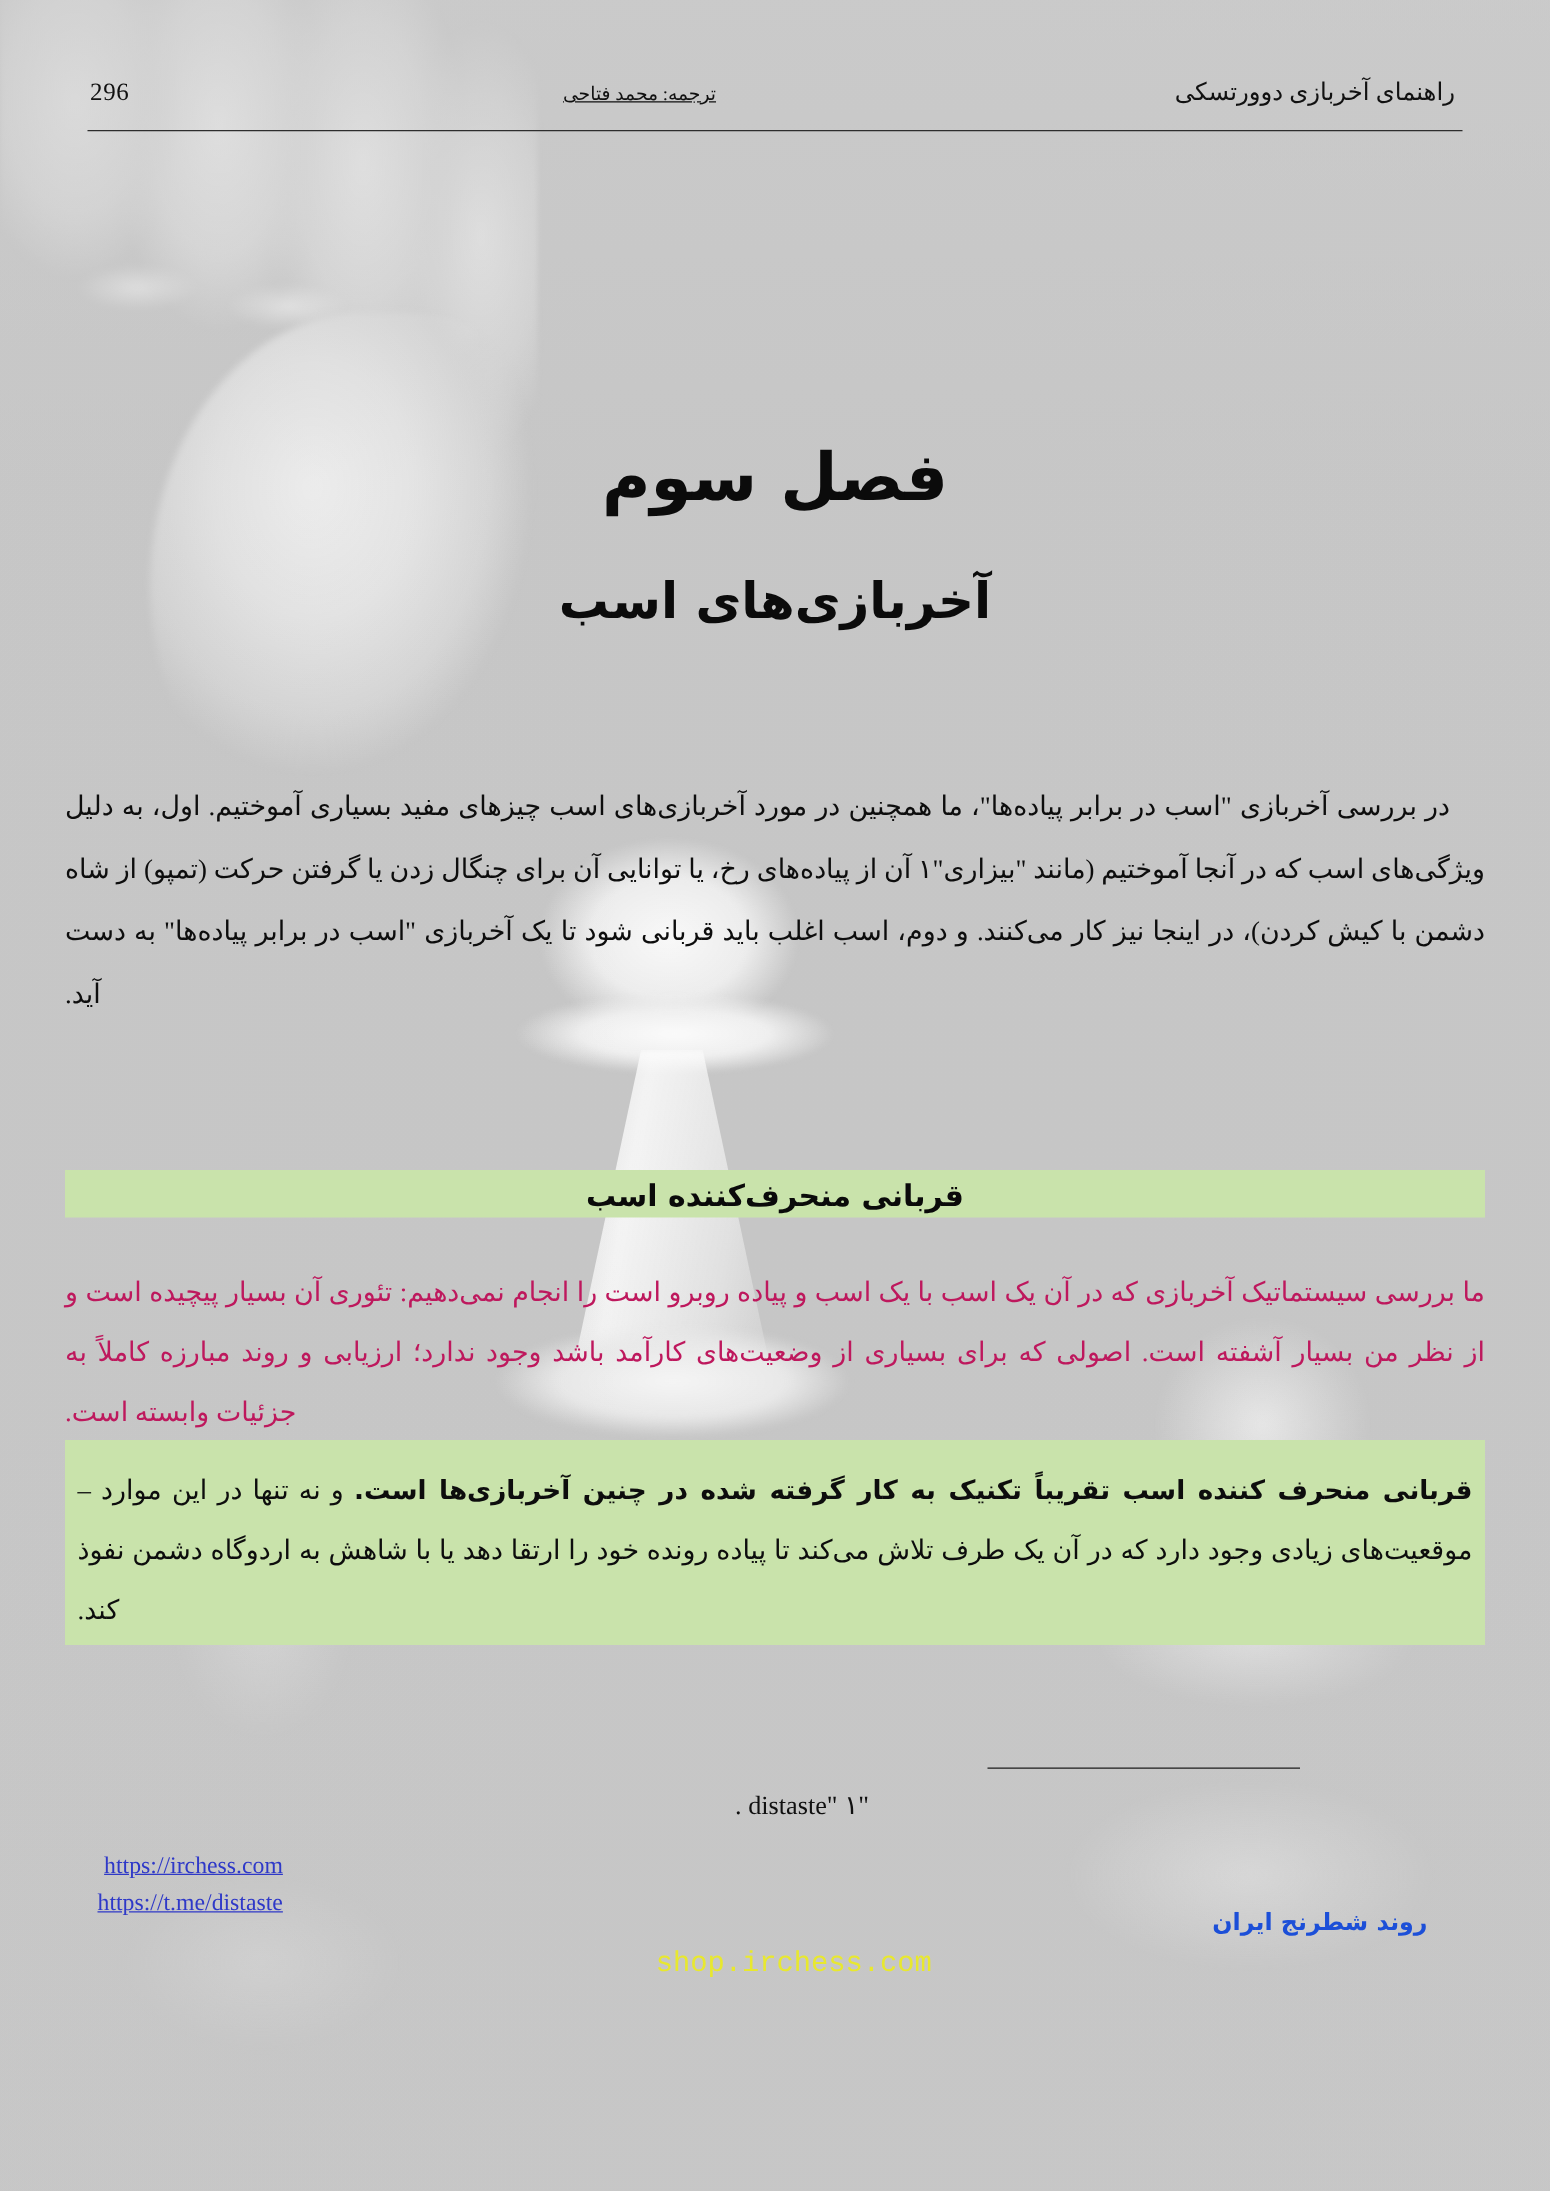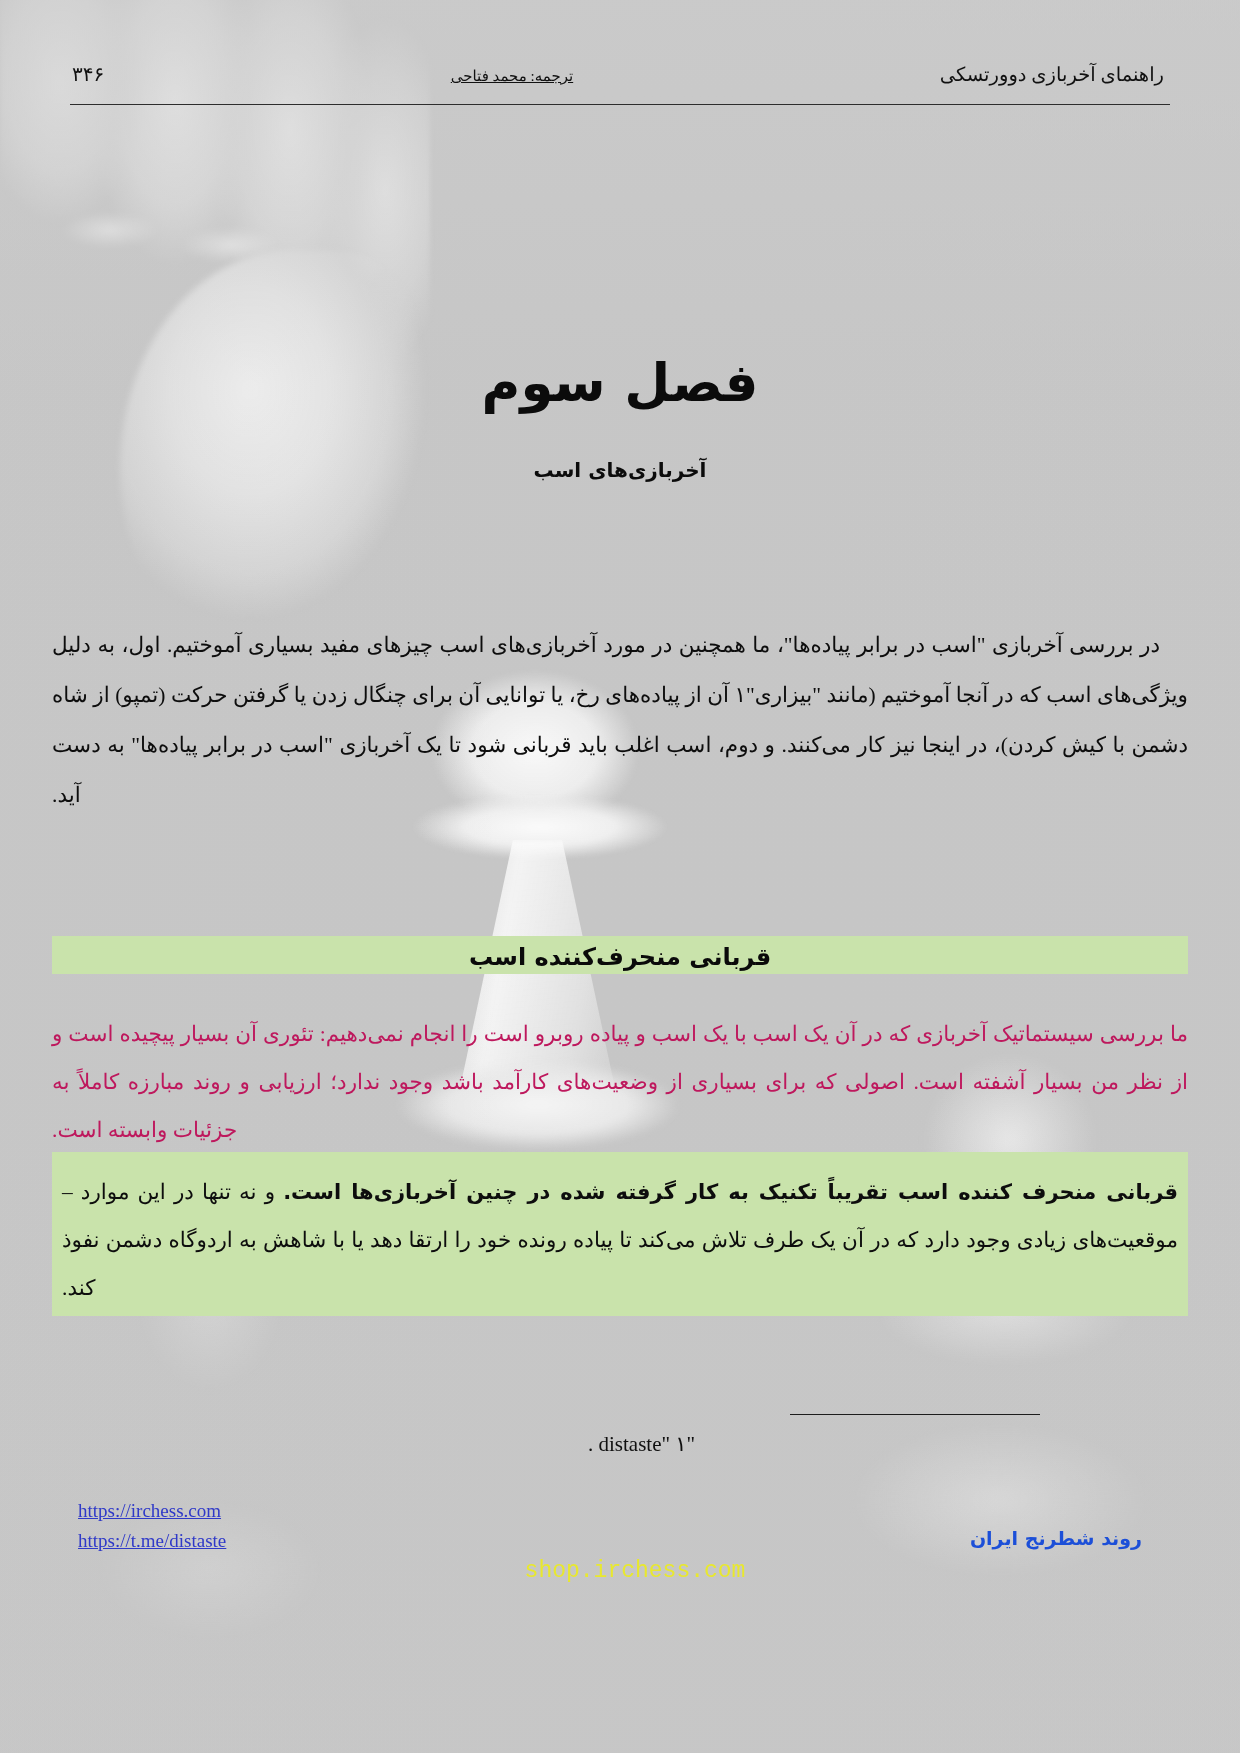--- a/index.html
+++ b/index.html
@@ -316,7 +316,7 @@
     <div class="rh-row">
       <span class="rh-book">راهنمای آخربازی دوورتسکی</span>
       <span class="rh-translator">ترجمه: محمد فتاحی</span>
-      <span class="rh-page">۳۴۶</span>
+      <span class="rh-page">296</span>
     </div>
     <div class="head-rule"></div>
   </div>

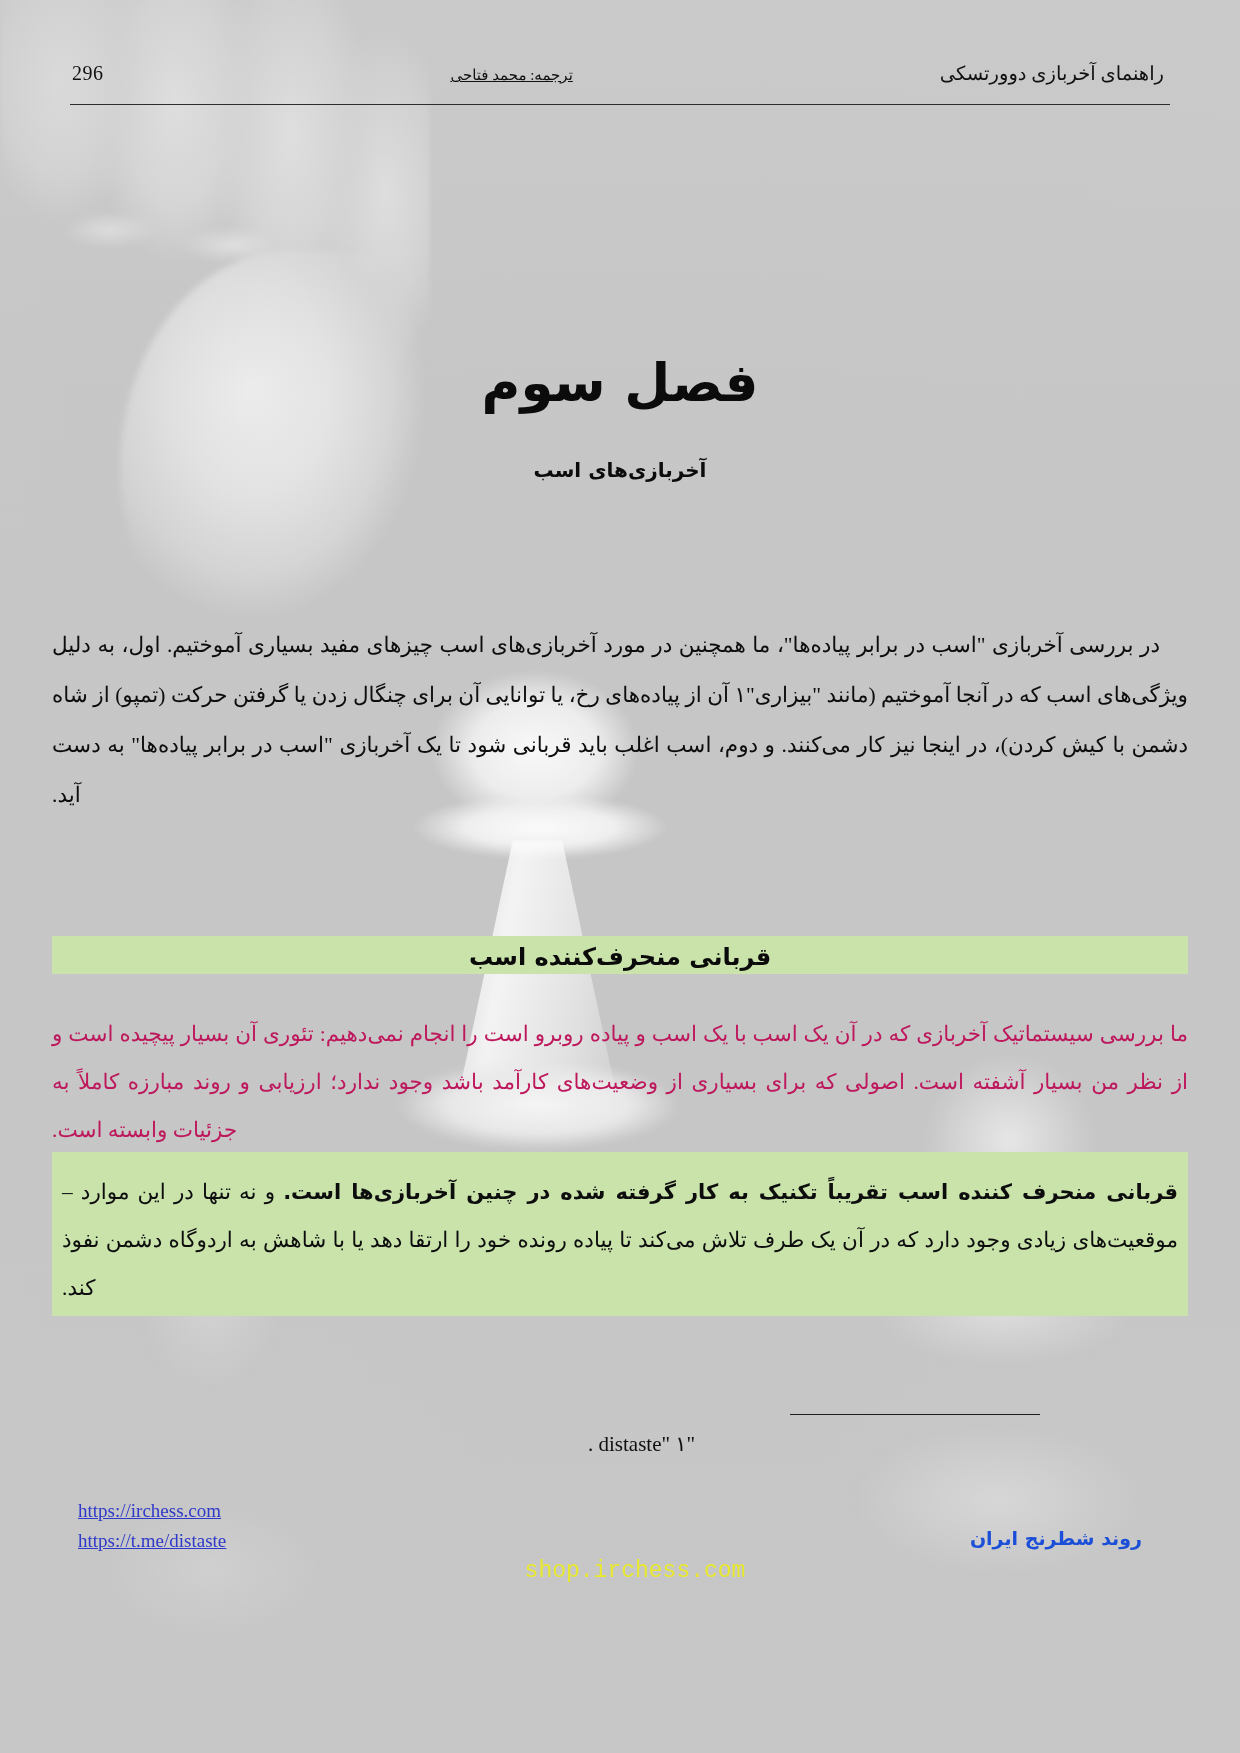--- a/index.html
+++ b/index.html
@@ -160,7 +160,7 @@
     text-align: center;
     font-family: "DejaVu Sans", "Liberation Sans", sans-serif;
     font-weight: bold;
-    font-size: 20px;
+    font-size: 40px;
     color: #0b0b0b;
   }
 

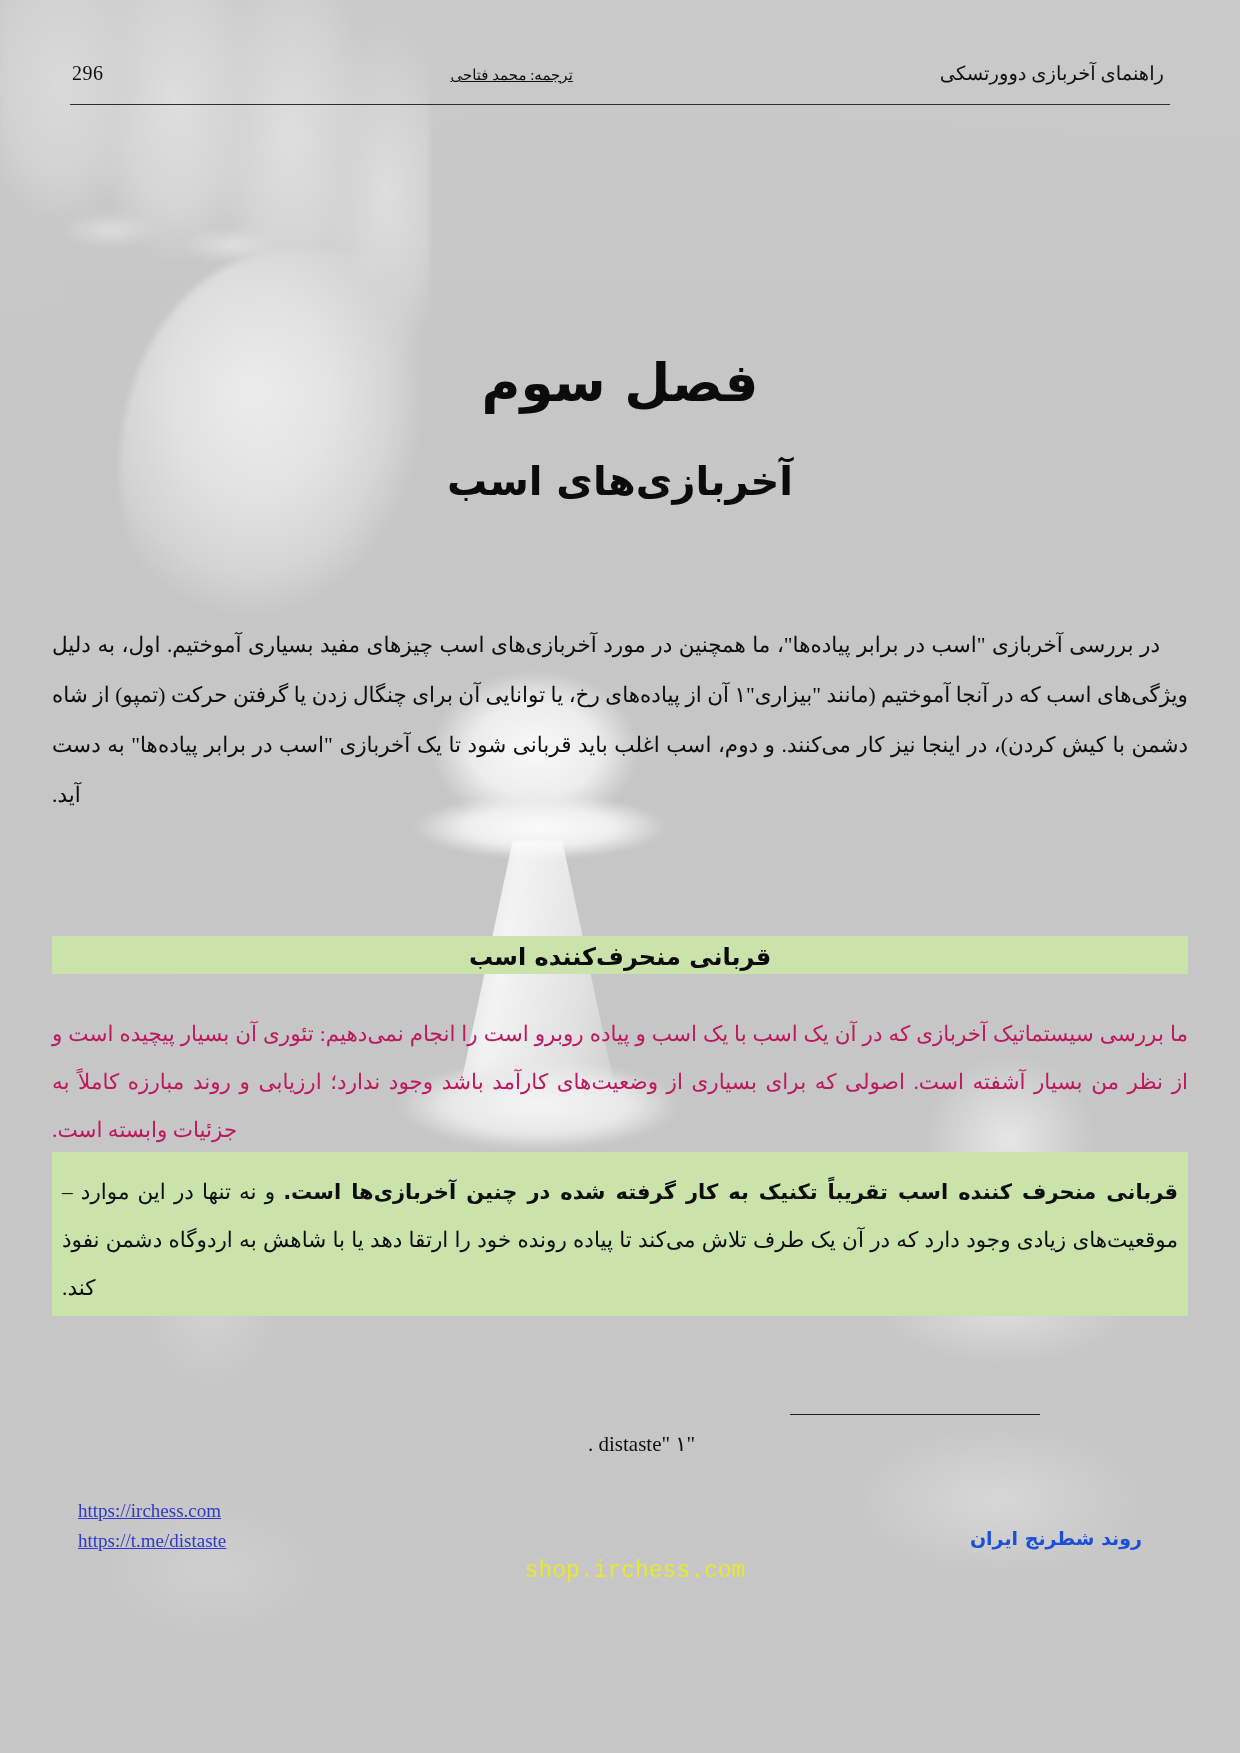--- a/index.html
+++ b/index.html
@@ -257,8 +257,7 @@
     left: 78px;
     top: 1478px;
     direction: ltr;
-    text-align: left;
-    margin-top: 18px;
+    text-align: right;
   }
   .footer-links a {
     display: block;

